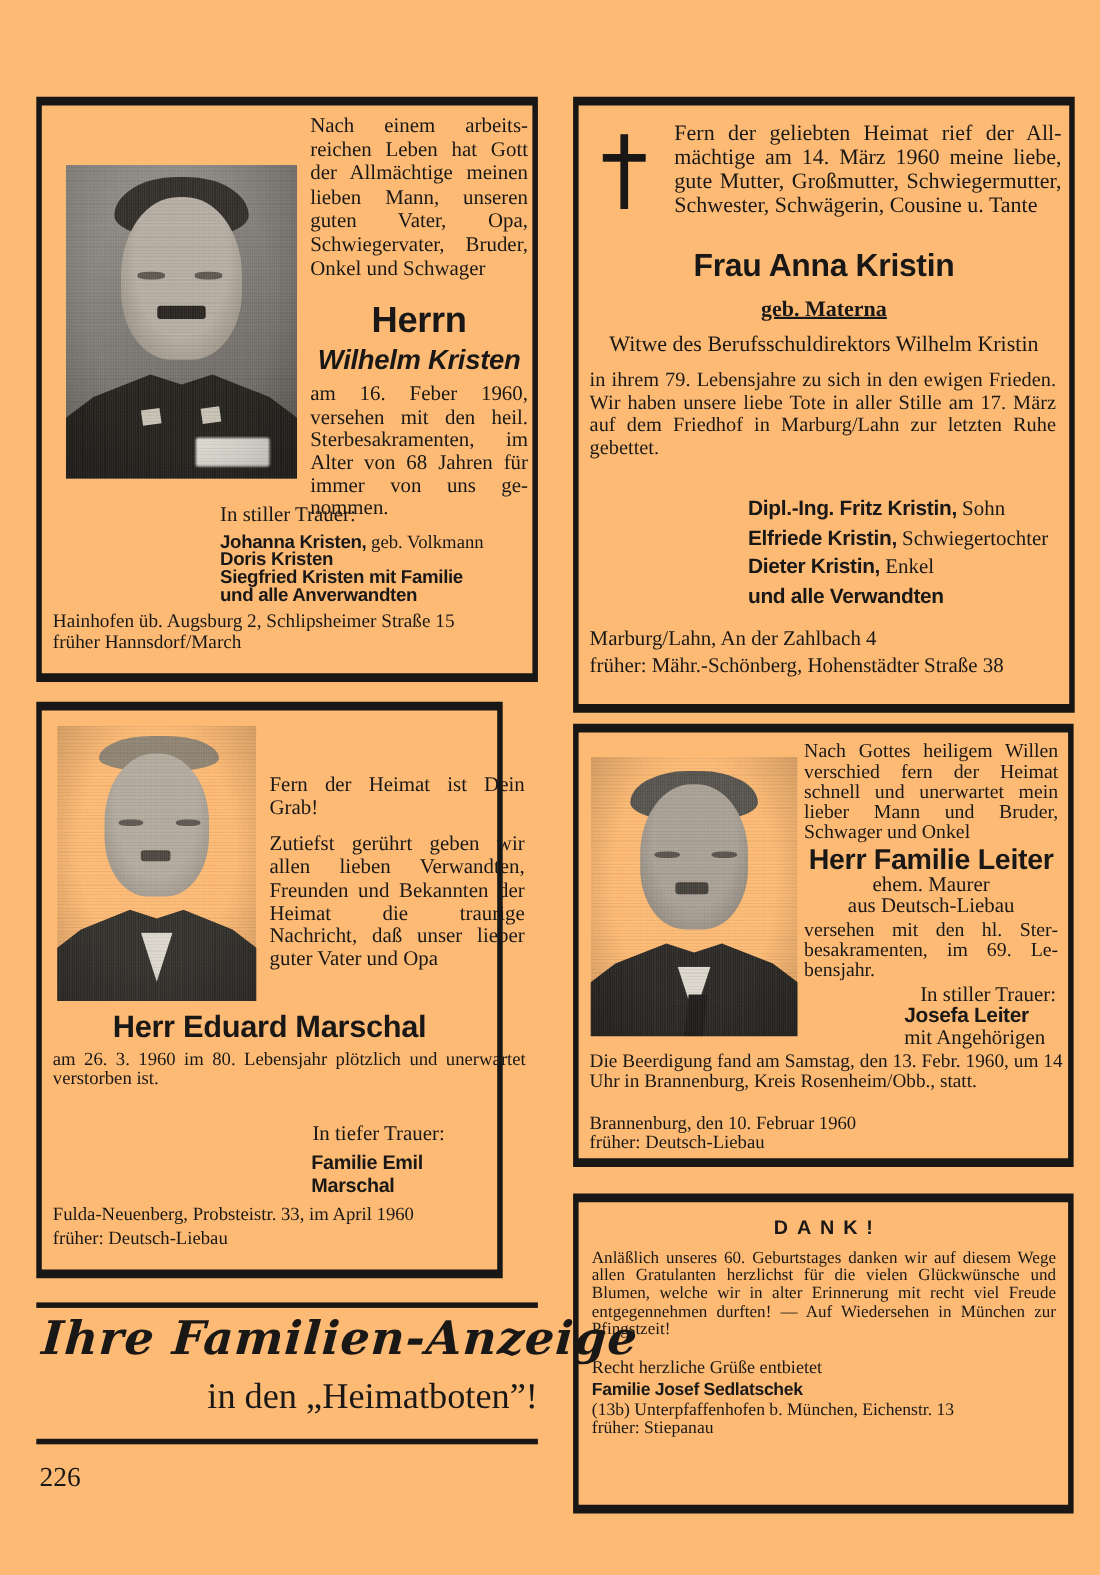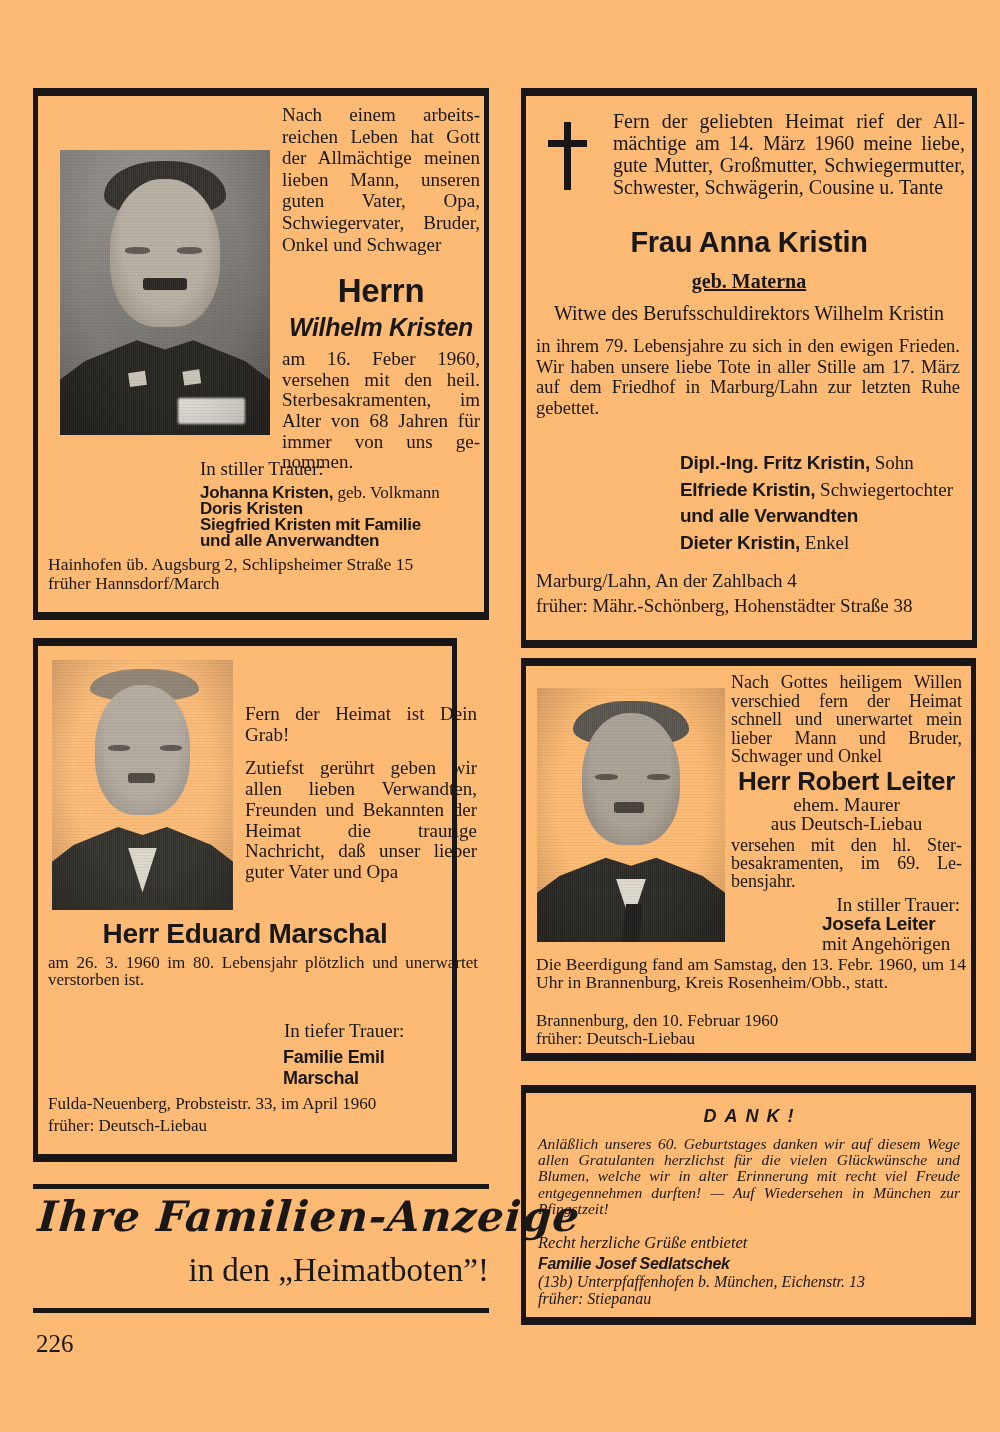--- a/index.html
+++ b/index.html
@@ -166,8 +166,8 @@
     <div class="abs" id="mo2">
       <div><span class="sans">Dipl.-Ing. Fritz Kristin,</span><span> Sohn</span></div>
       <div><span class="sans">Elfriede Kristin,</span><span> Schwiegertochter</span></div>
+      <div><span class="sans">Dieter Kristin,</span><span> Enkel</span></div>
       <div><span class="sans">und alle Verwandten</span><span></span></div>
-      <div><span class="sans">Dieter Kristin,</span><span> Enkel</span></div>
     </div>
     <div class="abs" id="ad2">
       <div>Marburg/Lahn, An der Zahlbach 4</div>

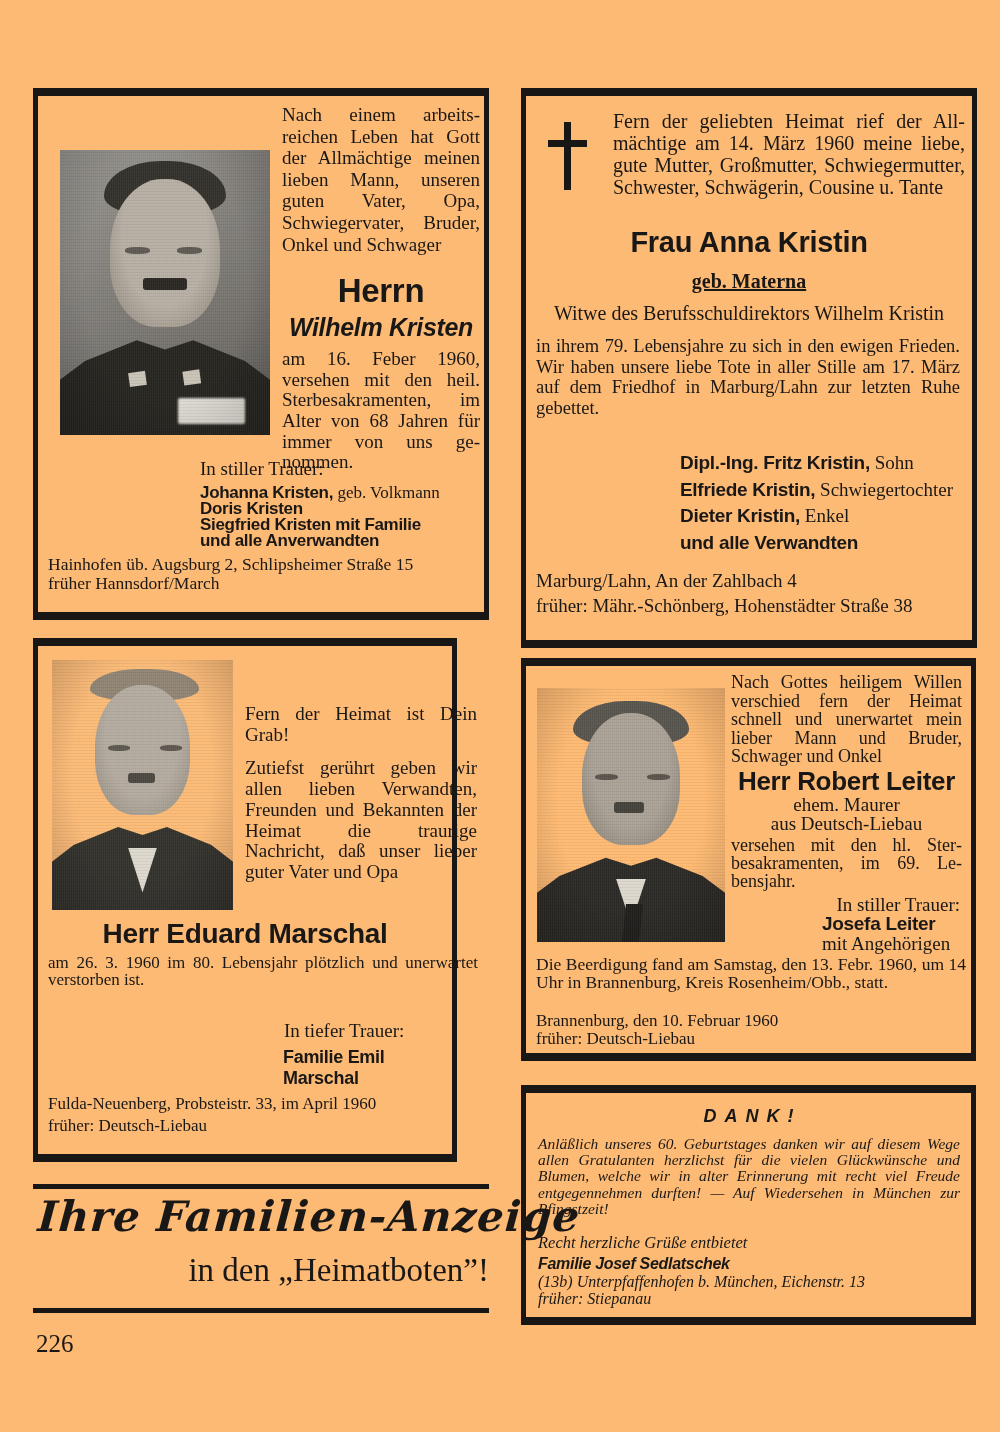--- a/index.html
+++ b/index.html
@@ -210,7 +210,7 @@
     </div>
     <div class="abs" id="col4">
       <p class="just intro">Nach Gottes heiligem Willen verschied fern der Heimat schnell und unerwartet mein lieber Mann und Bruder, Schwager und Onkel</p>
-      <div class="sans c nm">Herr Robert Leiter</div>
+      <div class="sans c nm">Herr Familie Leiter</div>
       <div class="c s1">ehem. Maurer</div>
       <div class="c s2">aus Deutsch-Liebau</div>
       <p class="just bd">versehen mit den hl. Ster­besakramenten, im 69. Le­bensjahr.</p>

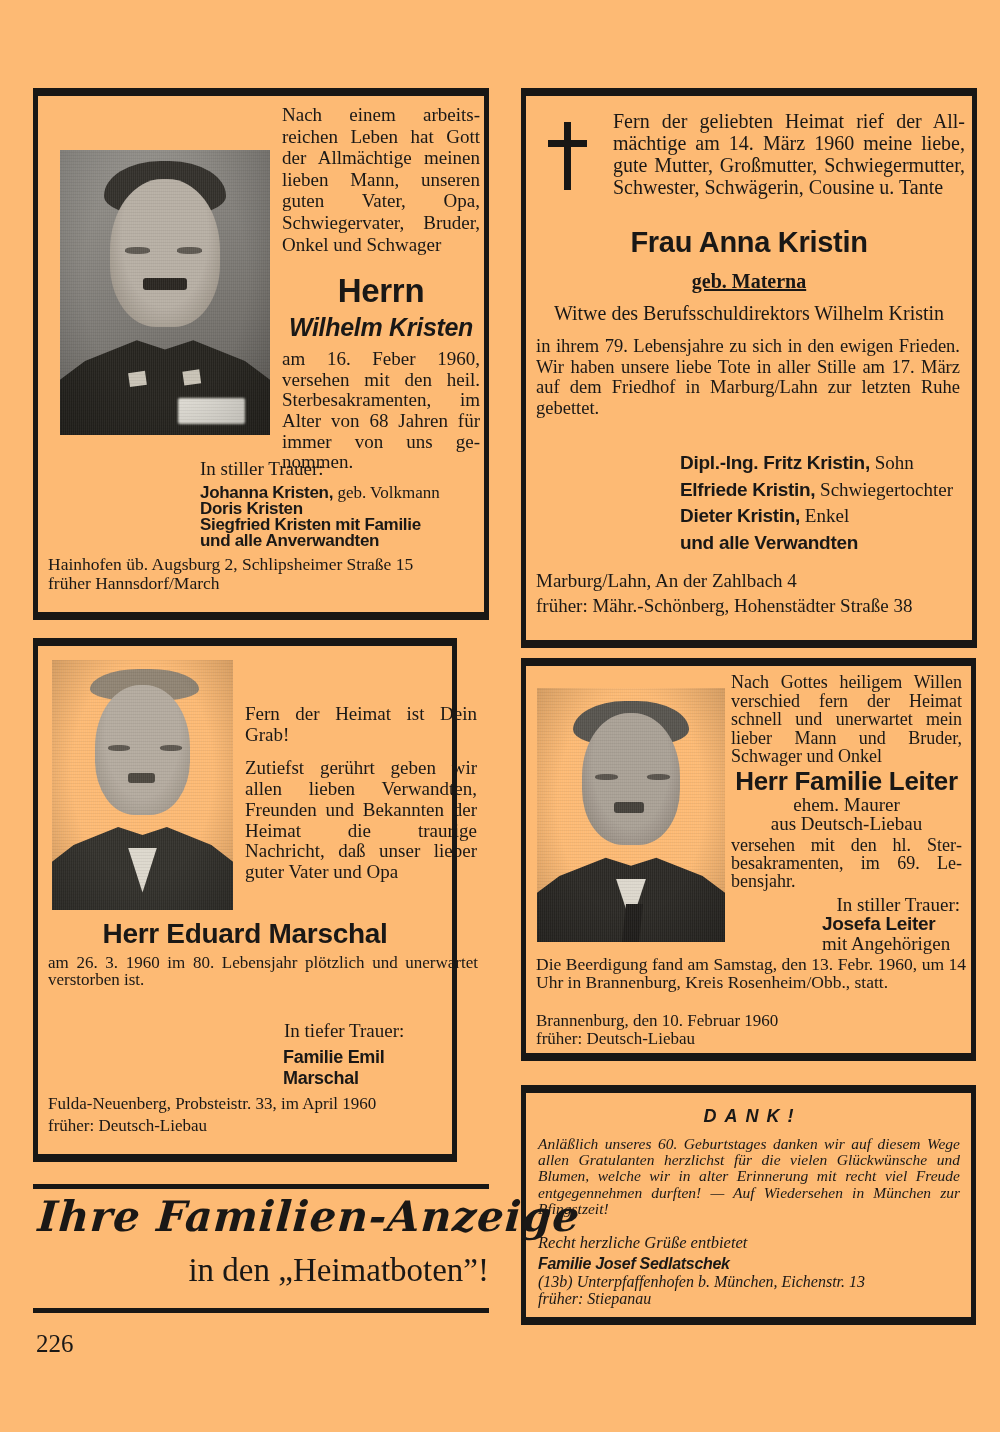--- a/index.html
+++ b/index.html
@@ -13,7 +13,7 @@
   #bx2{left:521px;top:88px;width:456px;height:560px;}
   #bx3{left:33px;top:638px;width:424px;height:524px;}
   #bx4{left:521px;top:658px;width:455px;height:403px;}
-  #bx5{left:521px;top:1085px;width:455px;height:240px;font-style:italic;}
+  #bx5{left:521px;top:1085px;width:455px;height:291px;}
 
   .just{text-align:justify;margin:0;}
   .c{text-align:center;}

